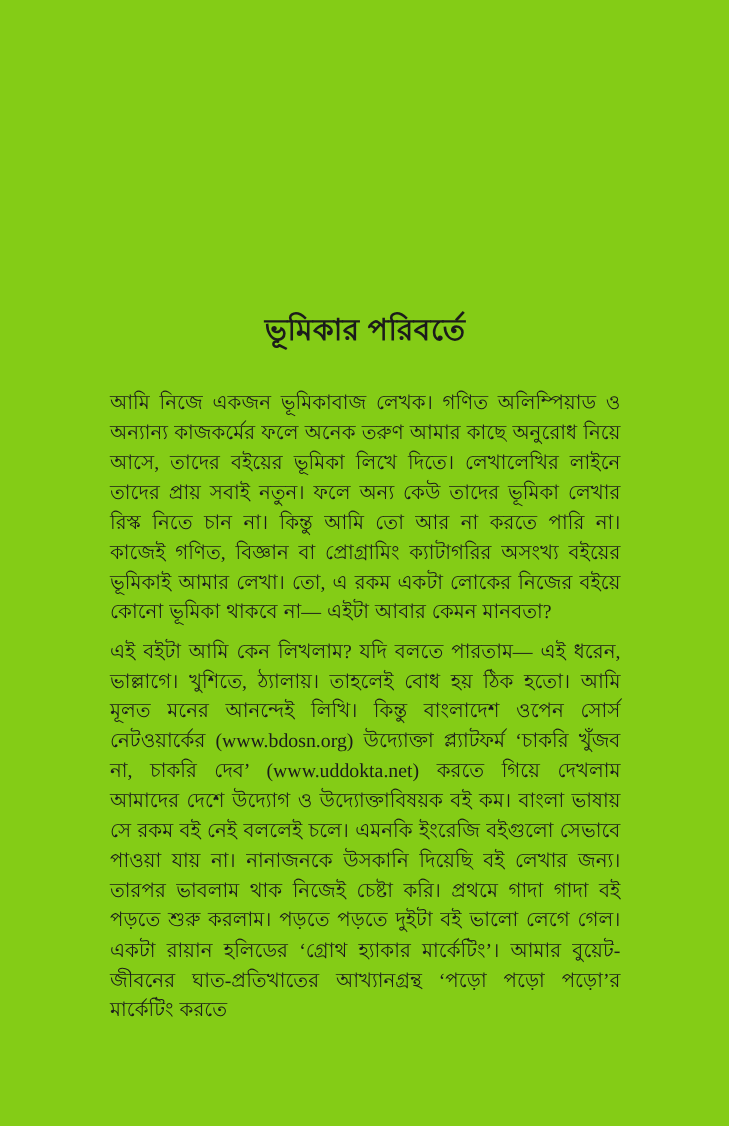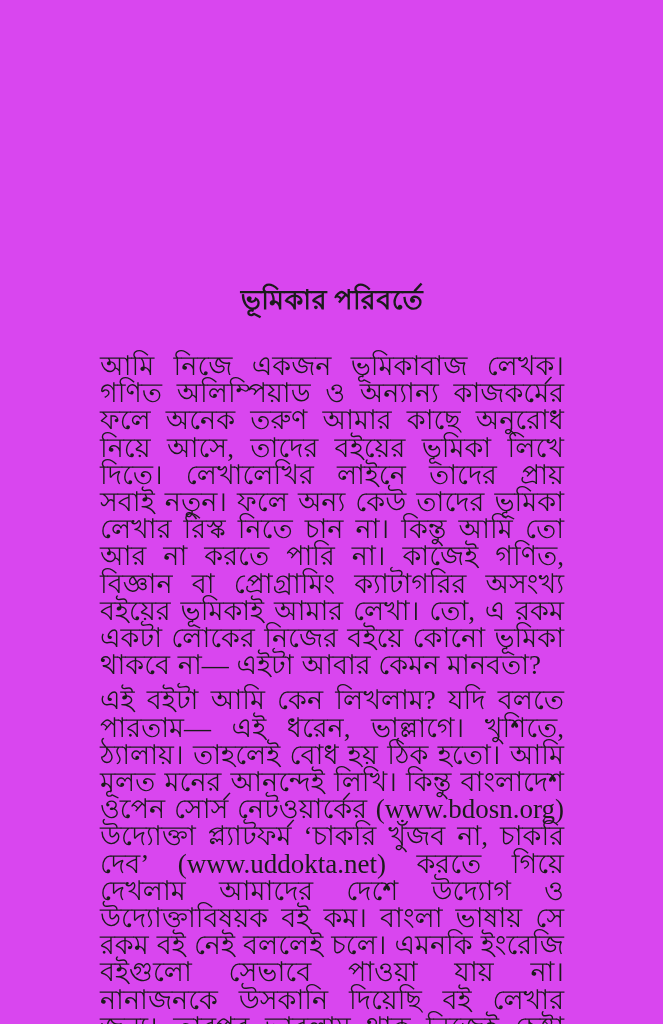--- a/index.html
+++ b/index.html
@@ -12,7 +12,7 @@
     width: 663px;
     height: 1024px;
     margin: 0 auto;
-    background: #d946ef;
+    background: #84cc16;
     overflow: hidden;
     font-family: "Liberation Serif", "DejaVu Serif", serif;
   }

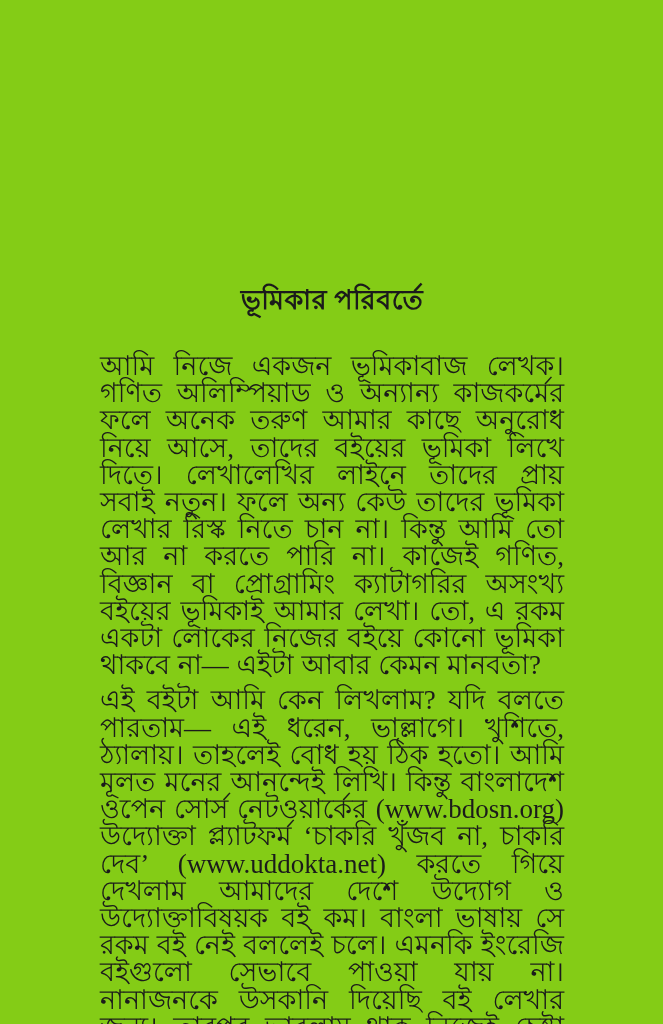--- a/index.html
+++ b/index.html
@@ -33,7 +33,7 @@
   }
   .para {
     margin: 0;
-    font-size: 27px;
+    font-size: 18px;
     line-height: 27.2px;
     text-align: justify;
     word-spacing: 1px;

